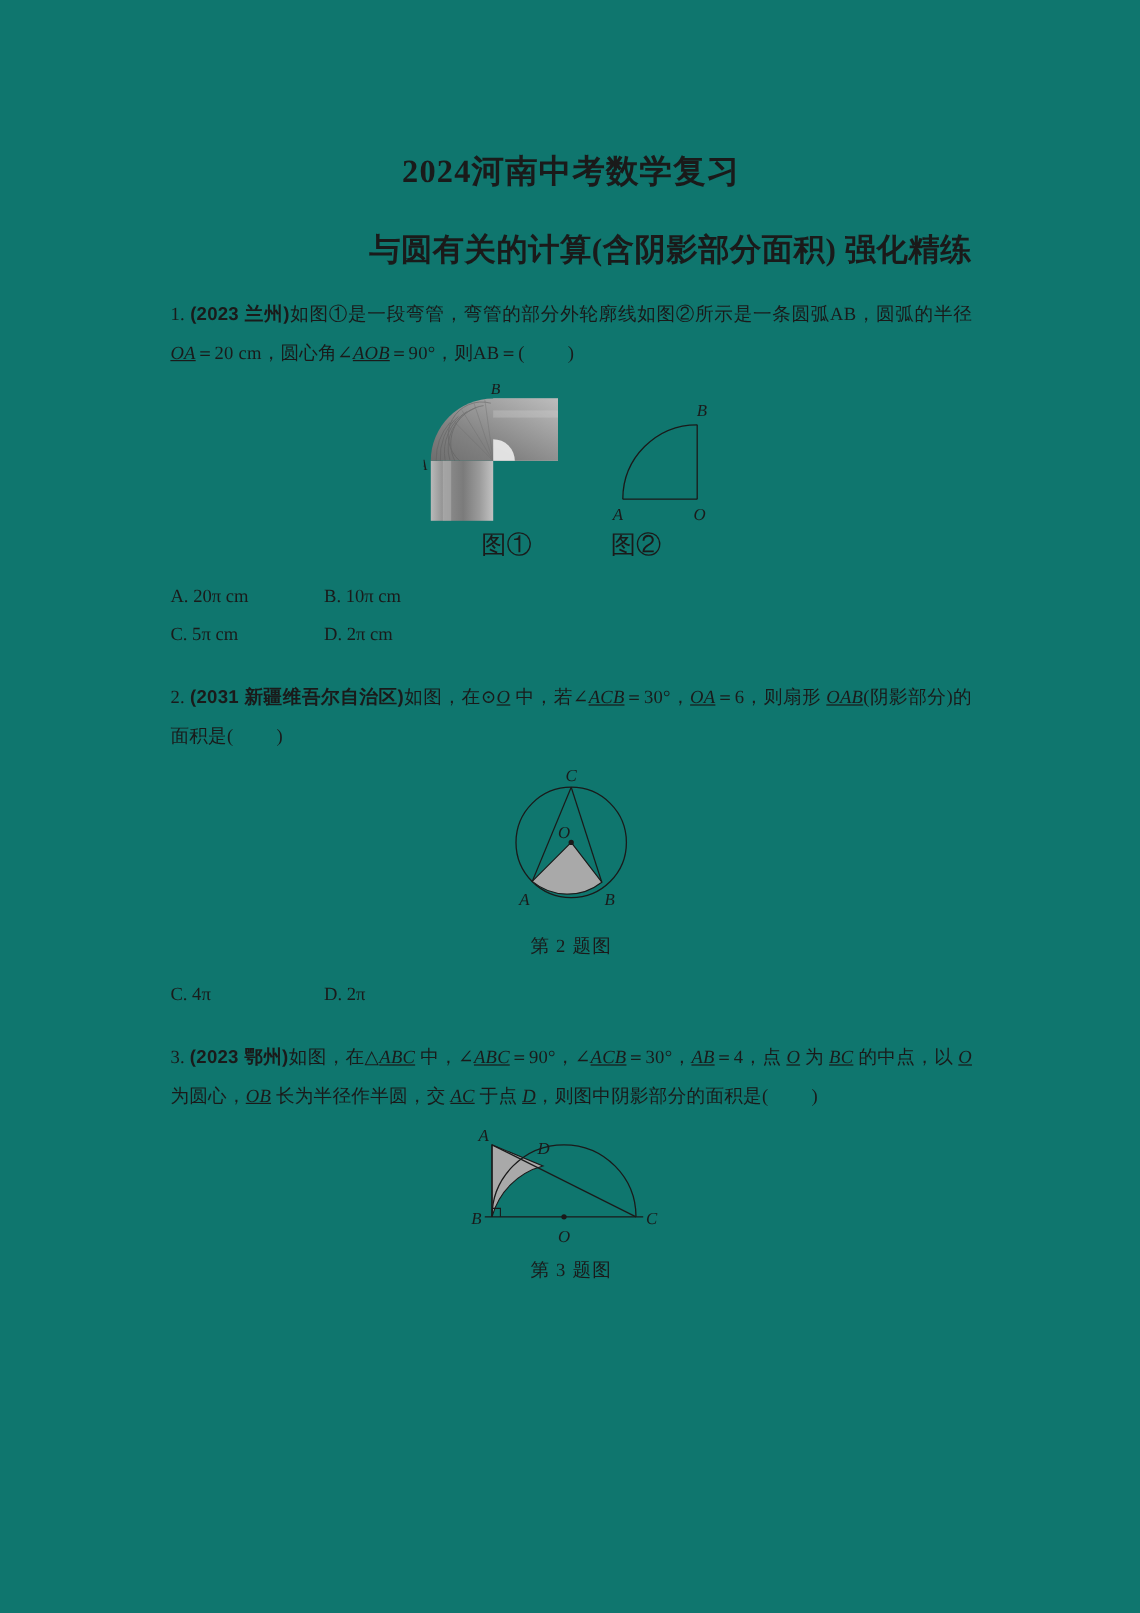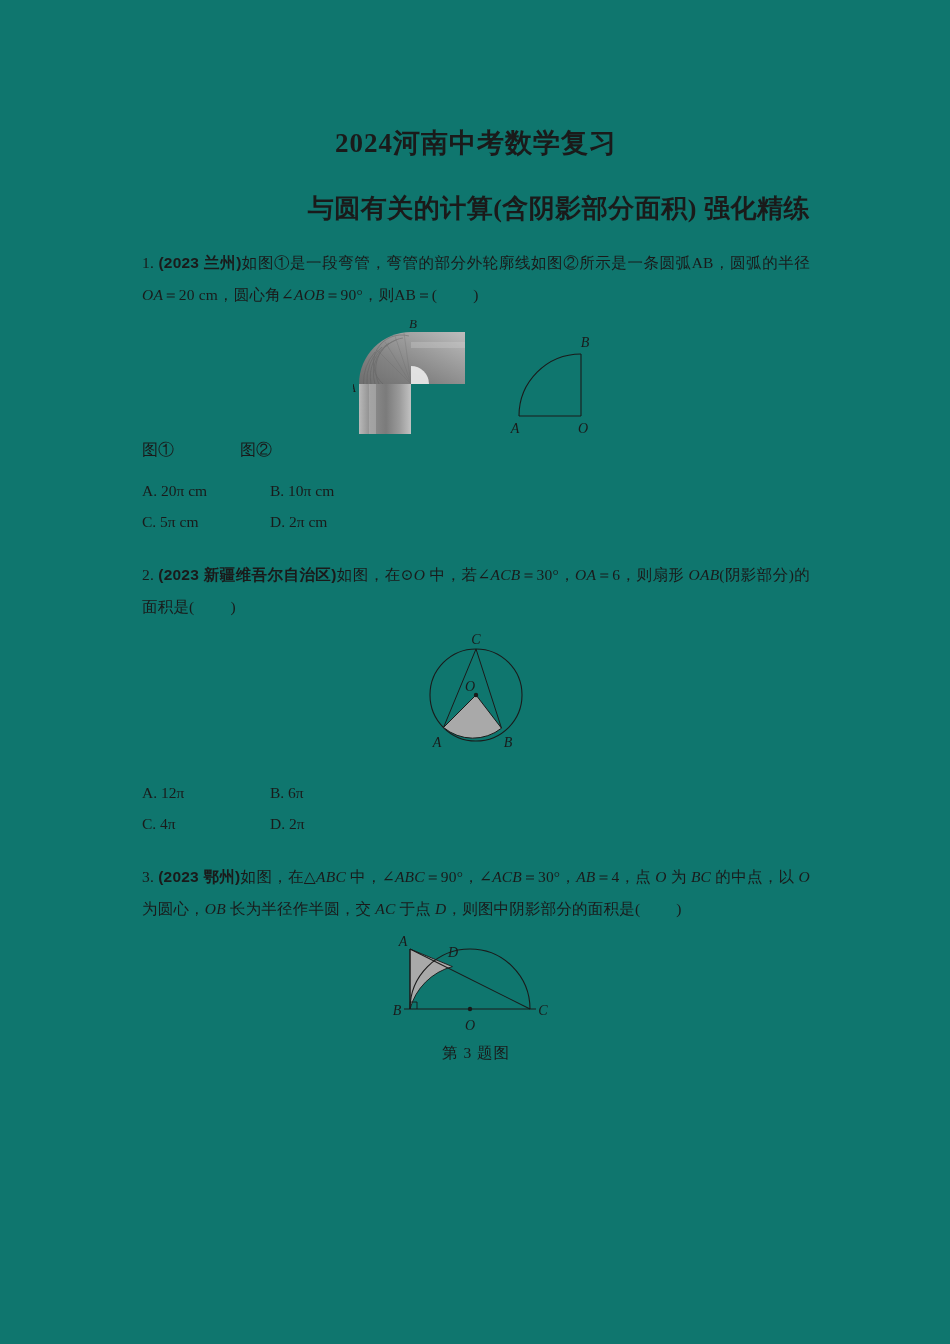--- a/index.html
+++ b/index.html
@@ -58,7 +58,7 @@
     letter-spacing: 0.2px;
   }
   .question .cn-bold { font-family: "Liberation Sans","DejaVu Sans",sans-serif; font-weight: bold; }
-  .mi { font-style: italic; font-family: "Liberation Serif","DejaVu Serif",serif; }
+  .mi { font-style: italic; font-family: "Liberation Serif","DejaVu Serif",serif; text-decoration: underline; }
   .blank { display: inline-block; width: 36px; }
 
   

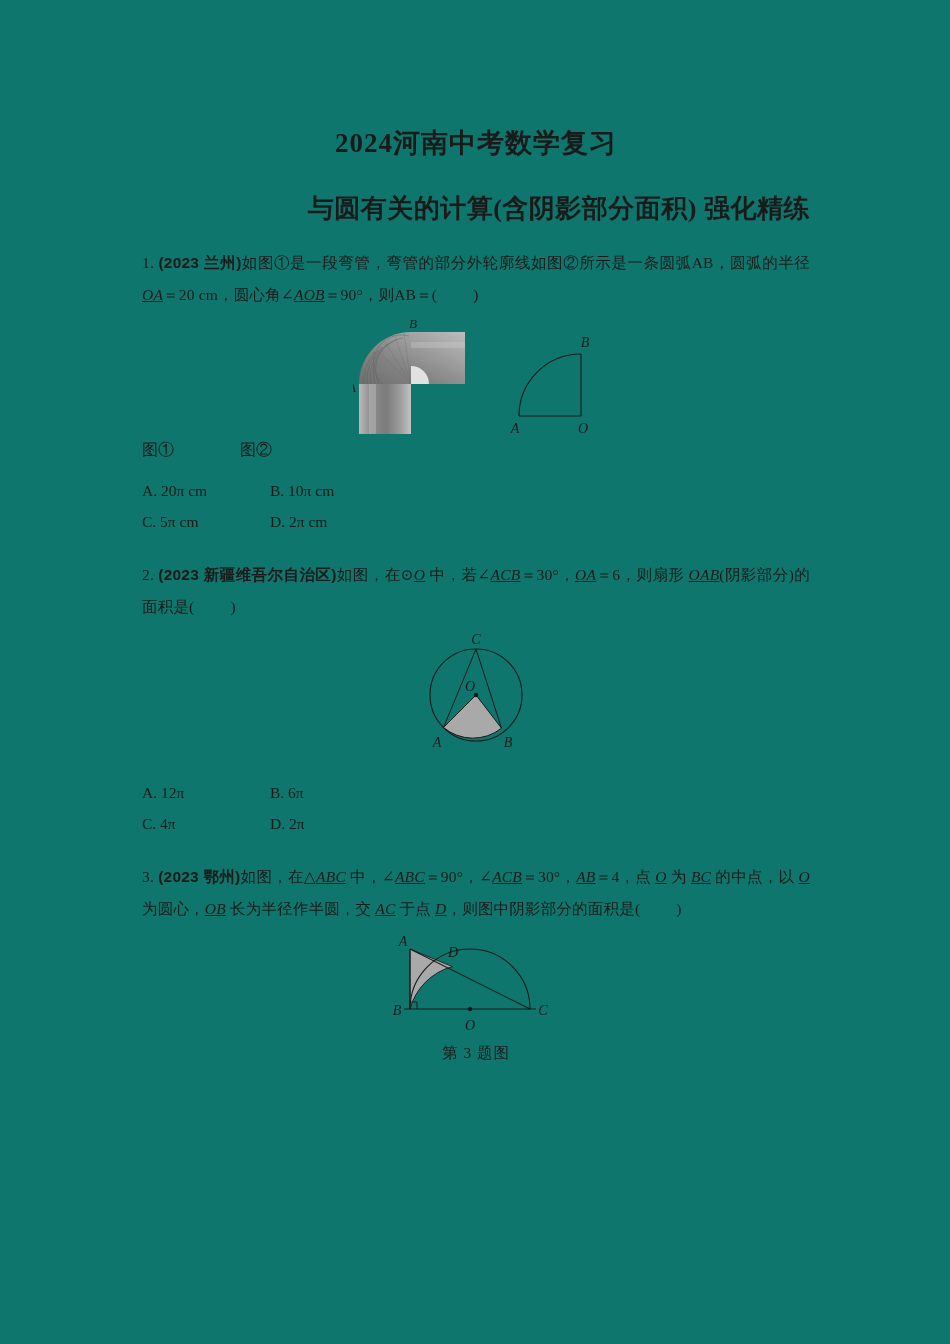--- a/index.html
+++ b/index.html
@@ -74,8 +74,9 @@
   }
   .fig-subcaptions {
     display: flex;
+    justify-content: center;
     gap: 66px;
-    font-size: 16px;
+    font-size: 21px;
     margin-top: 2px;
   }
   .fig-row {

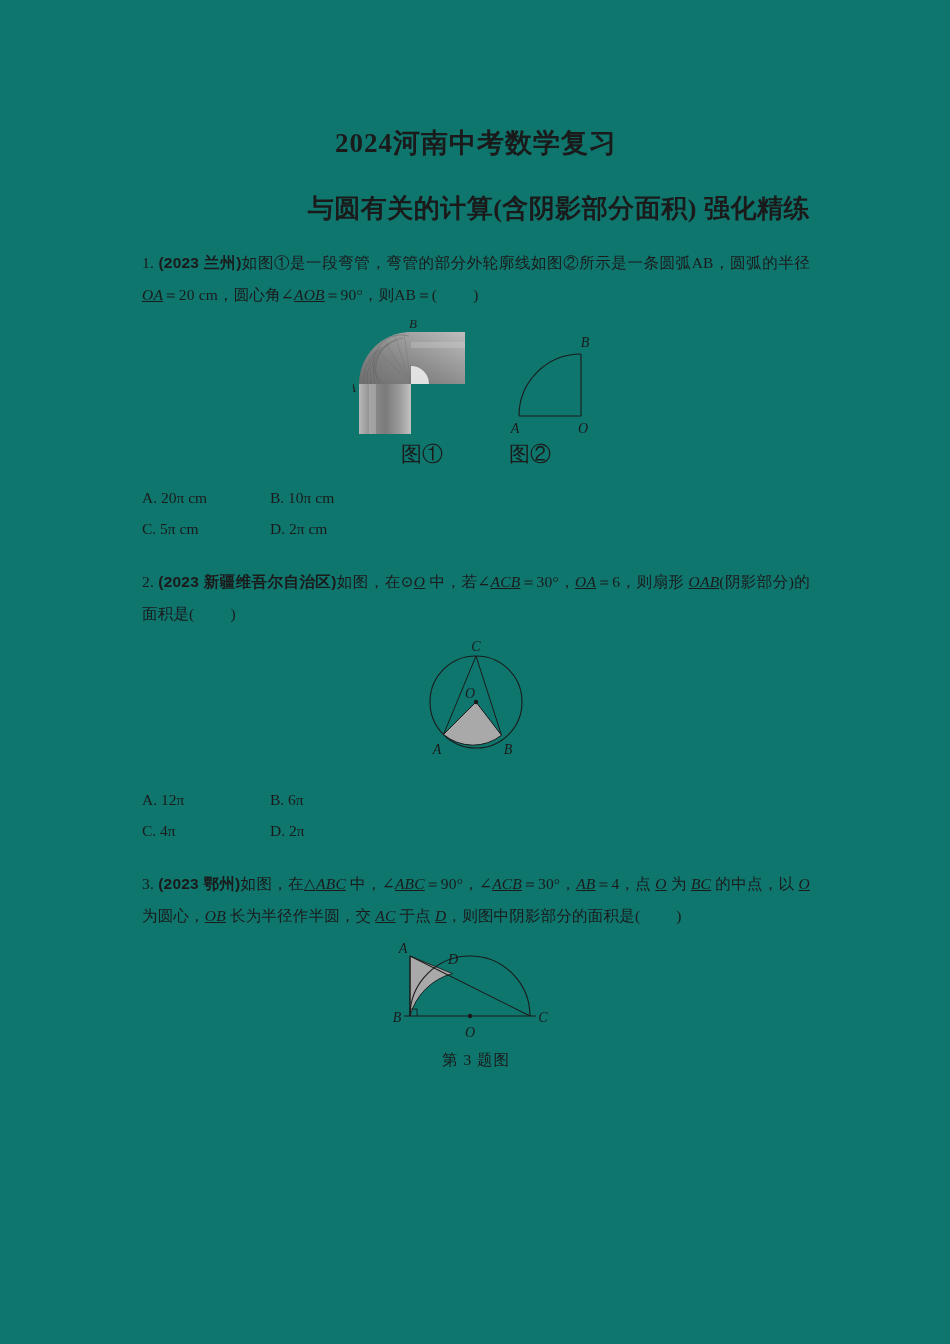--- a/index.html
+++ b/index.html
@@ -214,7 +214,7 @@
 
   <div class="question">
     <span>2.</span>
-    <span class="cn-bold">(2023 新疆维吾尔自治区)</span><span>如图，在⊙</span><span class="mi">O</span><span> 中，若∠</span><span class="mi">ACB</span><span>＝30°，</span><span class="mi">OA</span><span>＝6，则扇形 </span><span class="mi">OAB</span><span>(阴影部分)的面积是(</span><span class="blank"></span><span>)</span>
+    <span class="cn-bold">(2031 新疆维吾尔自治区)</span><span>如图，在⊙</span><span class="mi">O</span><span> 中，若∠</span><span class="mi">ACB</span><span>＝30°，</span><span class="mi">OA</span><span>＝6，则扇形 </span><span class="mi">OAB</span><span>(阴影部分)的面积是(</span><span class="blank"></span><span>)</span>
   </div>
 
   <div class="figure-block">

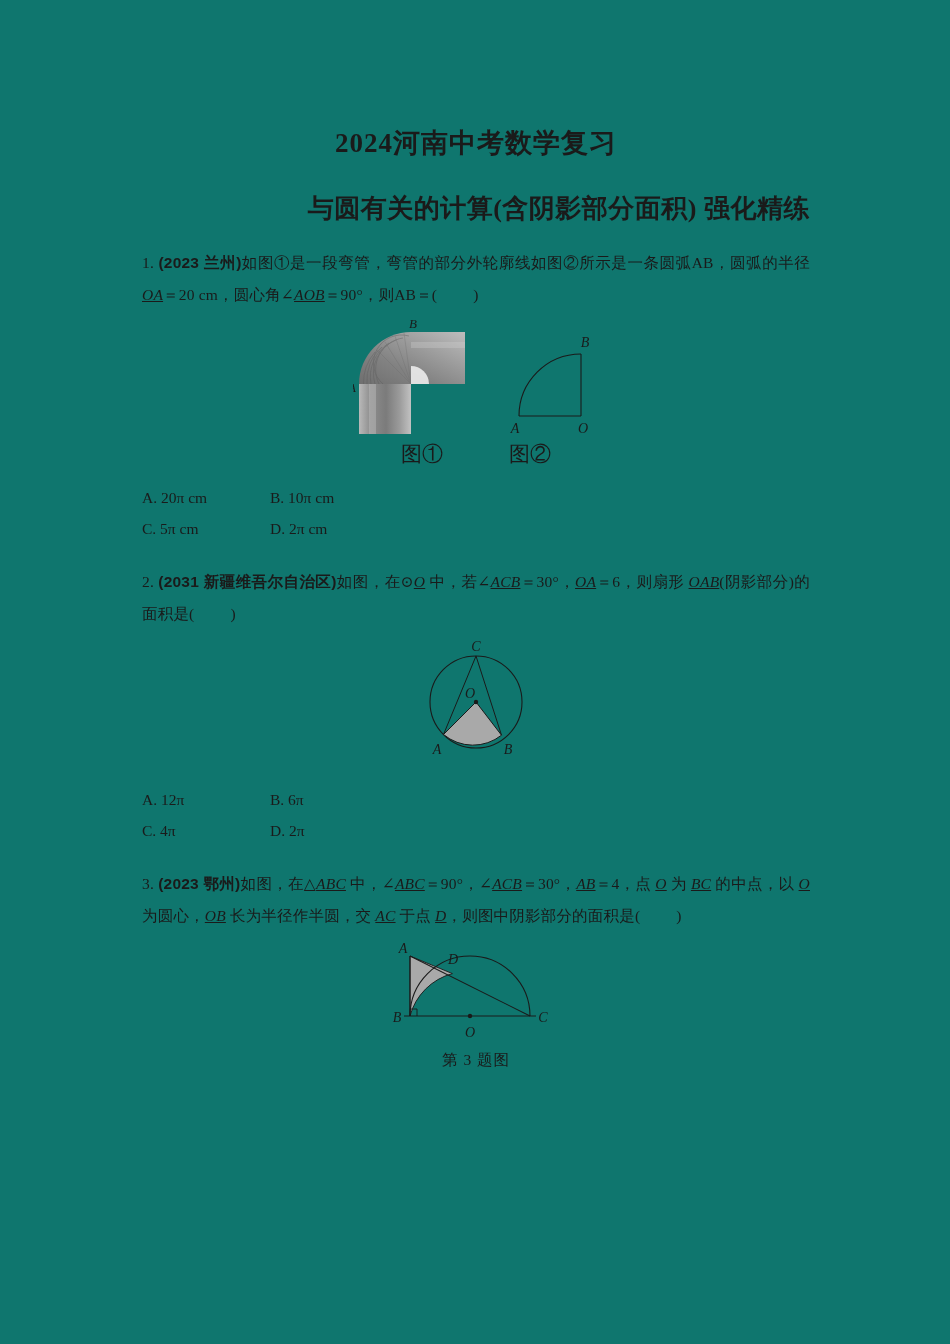--- a/index.html
+++ b/index.html
@@ -234,6 +234,7 @@
       <text x="46" y="114" font-size="14" fill="#1a1a1a" text-anchor="middle">A</text>
       <text x="117" y="114" font-size="14" fill="#1a1a1a" text-anchor="middle">B</text>
     </svg>
+    <div class="fig-caption">第 2 题图</div>
   </div>
 
   <div class="options">

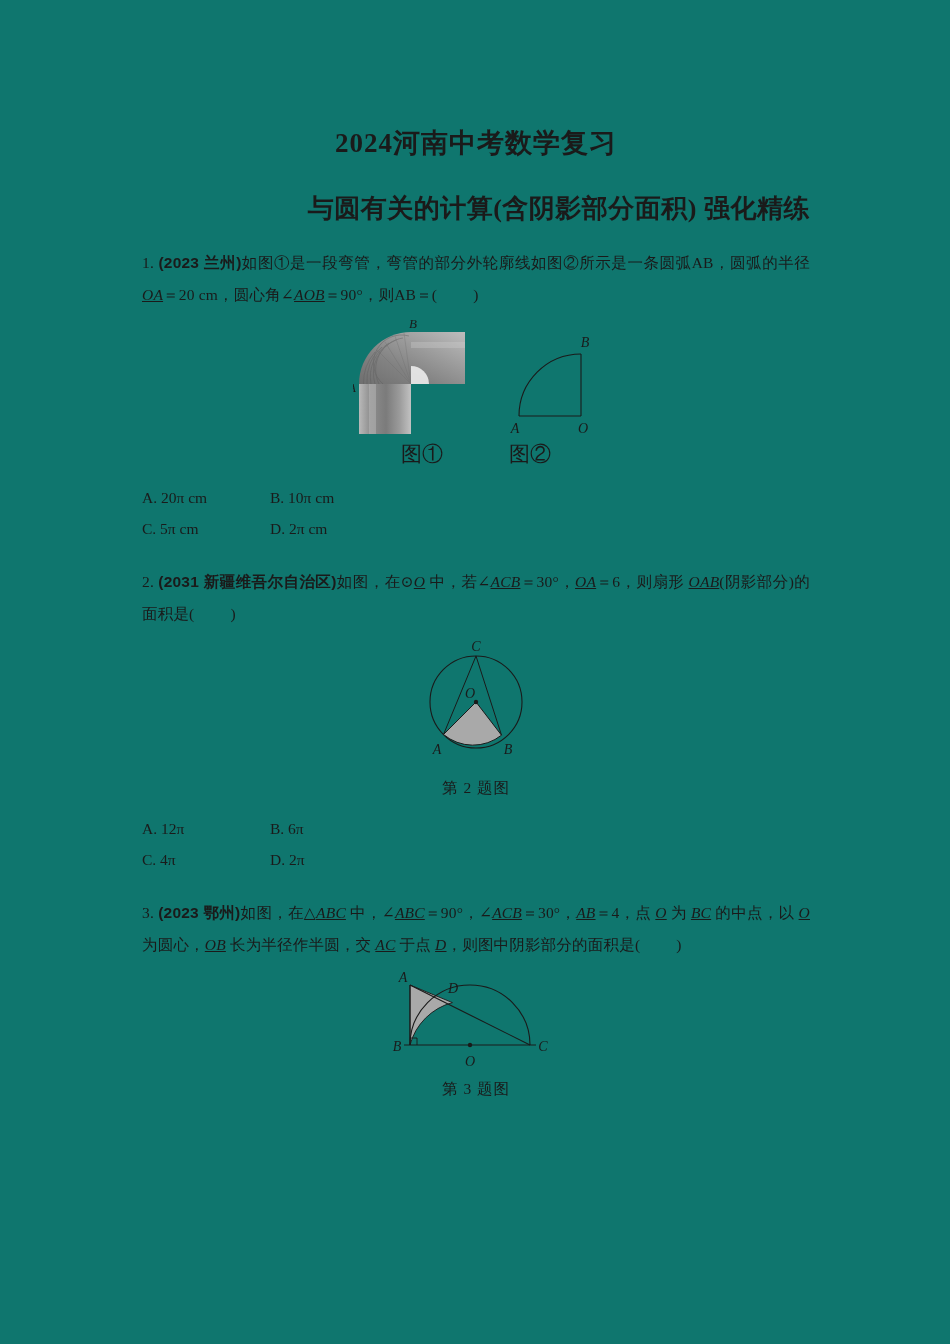--- a/index.html
+++ b/index.html
@@ -239,16 +239,6 @@
 
   <div class="options">
     <div class="opt-row">
-      <span class="opt opt-a">
-        <span>A.</span>
-        <span>12π</span>
-      </span>
-      <span class="opt">
-        <span>B.</span>
-        <span>6π</span>
-      </span>
-    </div>
-    <div class="opt-row">
       <span class="opt opt-c">
         <span>C.</span>
         <span>4π</span>

